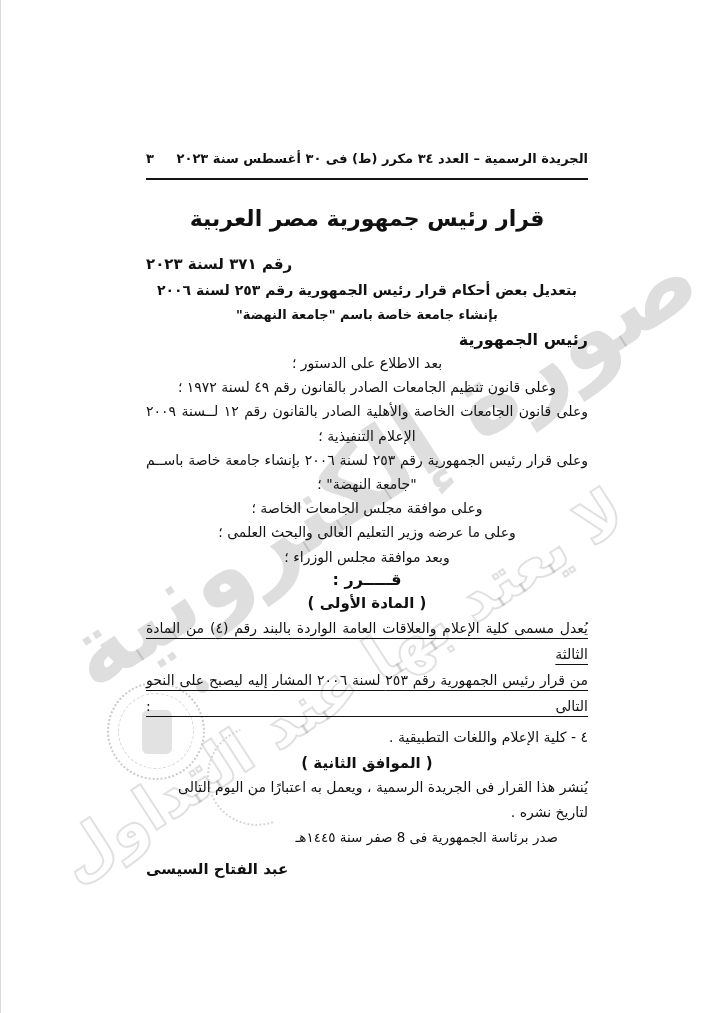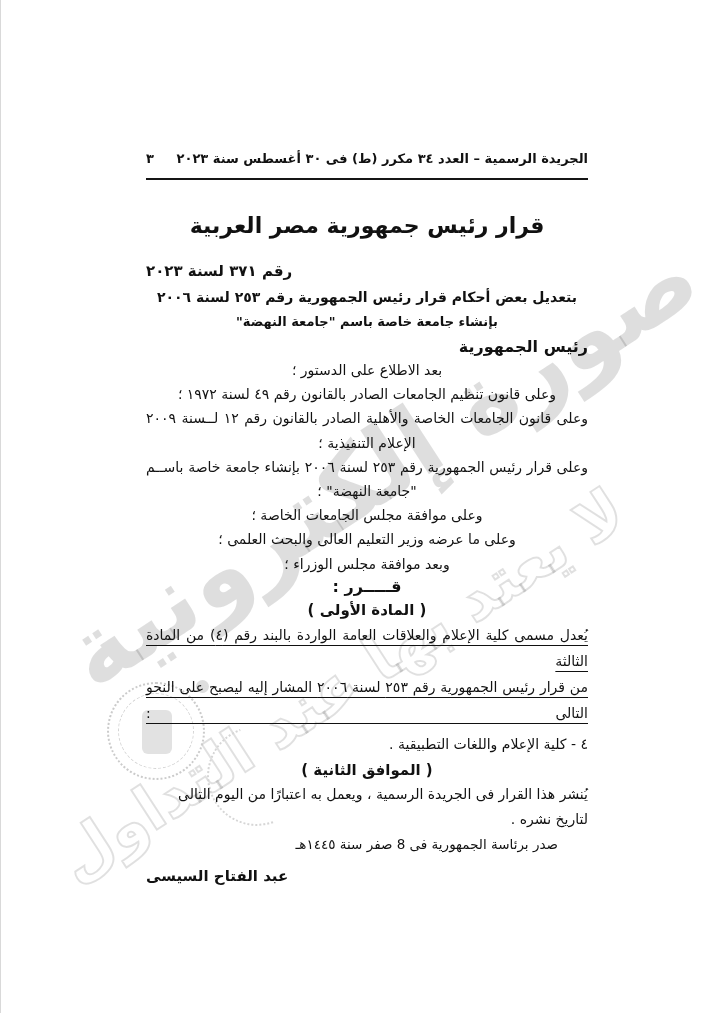--- a/index.html
+++ b/index.html
@@ -56,7 +56,7 @@
          font-size:13px; font-weight:bold; line-height:18px; }
   .rule { border-top:2px solid #151515; margin-top:10px; }
 
-  .title  { margin-top:32px; text-align:center; font-size:22px; font-weight:bold; line-height:28px; }
+  .title  { margin-top:25px; text-align:center; font-size:22px; font-weight:bold; line-height:28px; }
   .num    { margin-top:20px;  text-align:left; font-size:15px; font-weight:bold; line-height:22px; }
   .sub1   { margin-top:5px;  text-align:center; font-size:14px; font-weight:bold; line-height:21px; }
   .sub2   { margin-top:4px;  text-align:center; font-size:13px; font-weight:bold; line-height:20px; }

